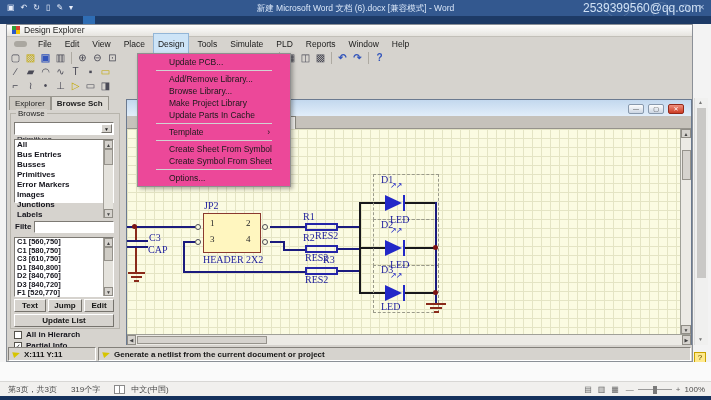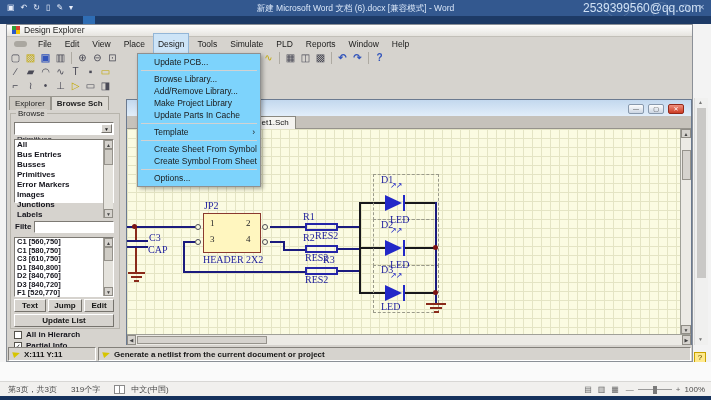--- a/index.html
+++ b/index.html
@@ -69,7 +69,7 @@
   .dash{border:1px dashed #9a9a8a}
   .arr{font-size:8px;color:#2228c8;letter-spacing:-1px;line-height:8px}
   
-  .dd{left:137px;top:53px;width:122px;background:#7dd3fc;border:1px solid #8f8f8f;box-shadow:2px 2px 4px rgba(0,0,0,.3);padding:2px 0;z-index:60}
+  .dd{left:137px;top:53px;width:122px;background:#ec4899;border:1px solid #8f8f8f;box-shadow:2px 2px 4px rgba(0,0,0,.3);padding:2px 15px;z-index:60}
   .ddi{height:12px;line-height:12px;font-size:8.5px;color:#1a1a1a;padding-left:16px;position:relative;white-space:nowrap}
   .ddi.hi{background:#b8d6f4}
   .ddsep{border-top:1px solid #d2d2d2;margin:2px 3px}

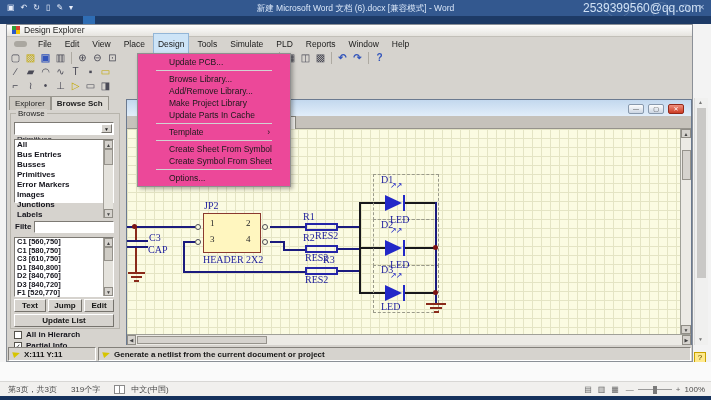--- a/index.html
+++ b/index.html
@@ -359,8 +359,8 @@
   <div class="a dd">
     <div class="ddi">Update PCB...</div>
     <div class="ddsep"></div>
+    <div class="ddi">Add/Remove Library...</div>
     <div class="ddi">Browse Library...</div>
-    <div class="ddi">Add/Remove Library...</div>
     <div class="ddi">Make Project Library</div>
     <div class="ddi">Update Parts In Cache</div>
     <div class="ddsep"></div>

